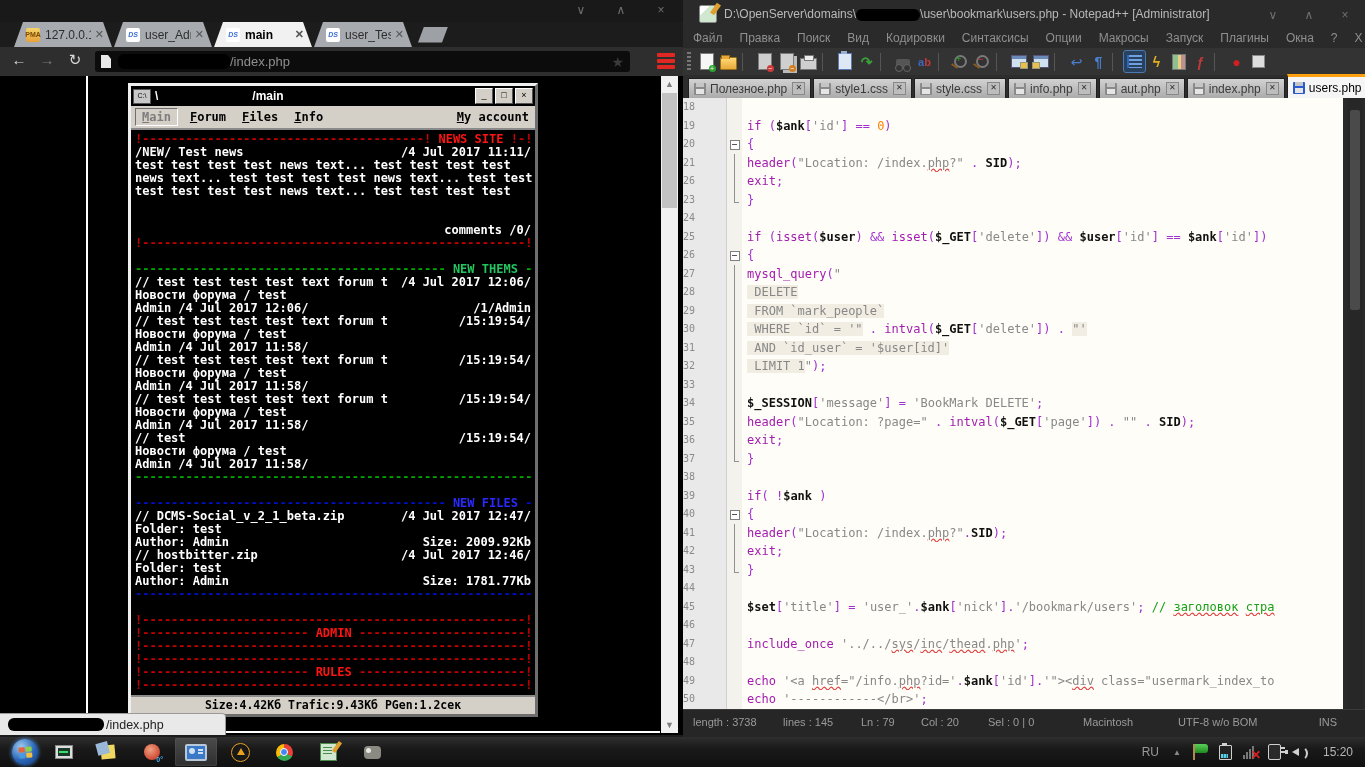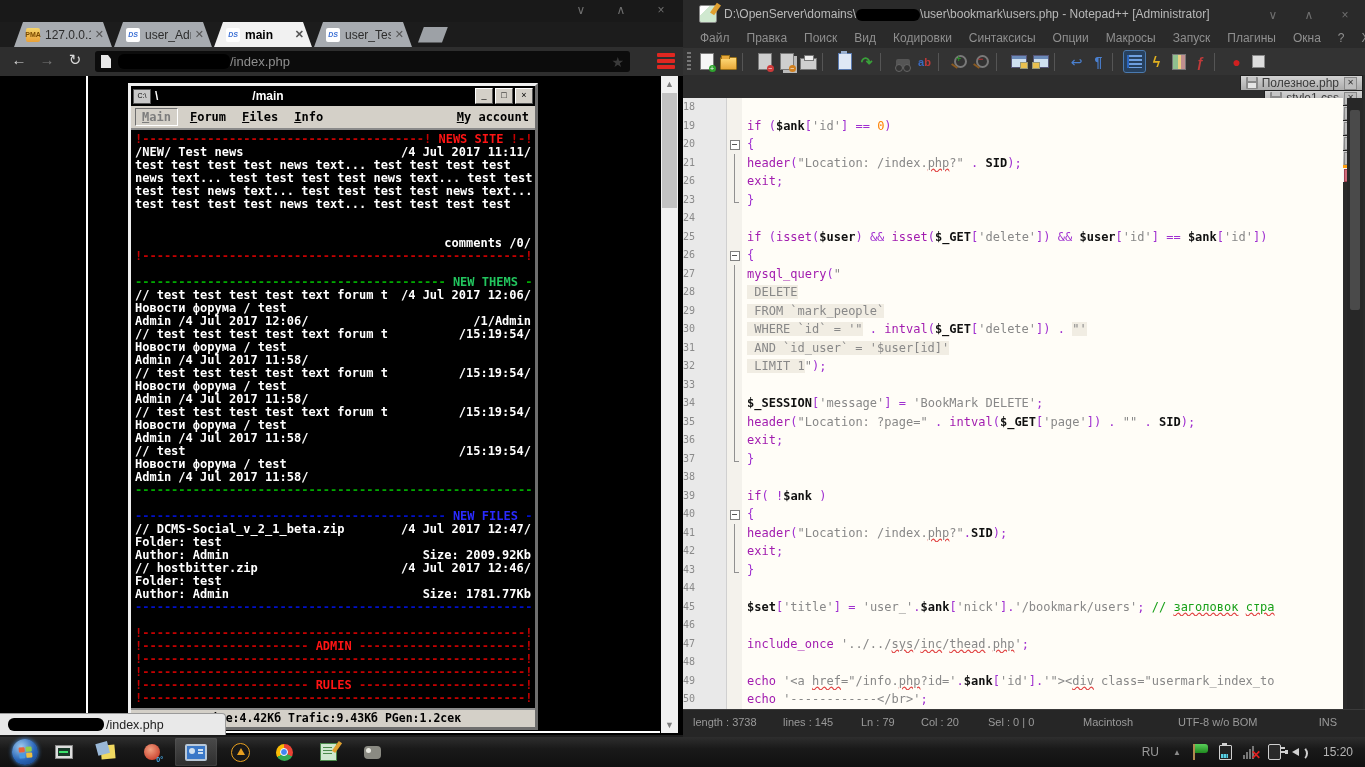--- a/index.html
+++ b/index.html
@@ -84,7 +84,7 @@
     border:1px solid #888;border-radius:2px;position:relative;}
   #npp-ico::after{content:"";position:absolute;right:-2px;top:-3px;width:5px;height:12px;background:#e0a030;transform:rotate(35deg);}
   #npp-title{color:#b9b9b9;font-size:12px;white-space:nowrap;}
-  #npp-menubar{position:absolute;left:0;top:28px;width:100%;height:20px;display:flex;align-items:center;padding-left:17px;box-sizing:border-box;}
+  #npp-menubar{position:absolute;left:0;top:28px;width:100%;height:20px;display:flex;align-items:center;padding-left:10px;box-sizing:border-box;}
   .npp-menu-item{color:#8f8f8f;font-size:12px;margin-right:17px;white-space:nowrap;}
   #npp-menu-close{margin-left:auto;margin-right:14px;color:#8f8f8f;font-size:12px;}
   #npp-toolbar{position:absolute;left:0;top:48px;width:100%;height:27px;background:#333;display:flex;align-items:center;padding-left:4px;box-sizing:border-box;}

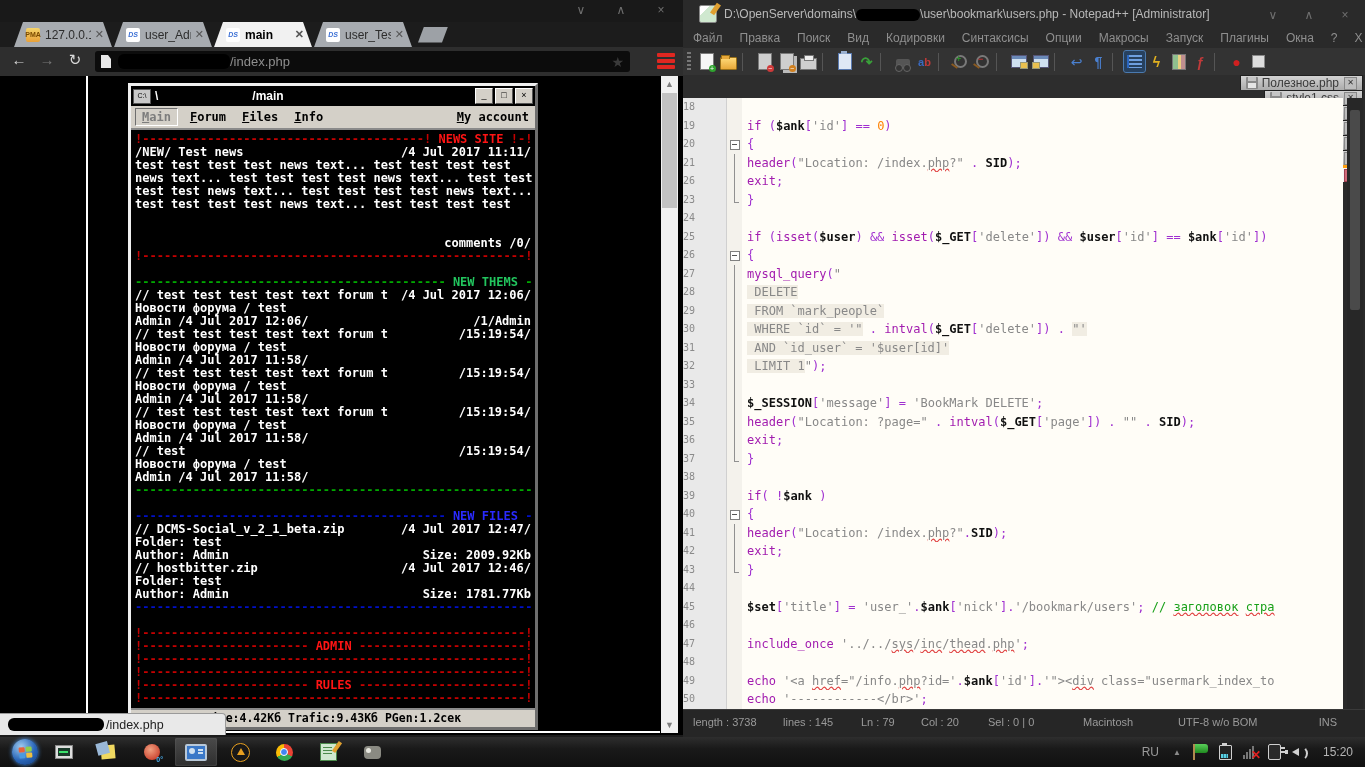--- a/index.html
+++ b/index.html
@@ -118,7 +118,7 @@
   .g-map{width:12px;height:14px;background:linear-gradient(90deg,#8fc08f 0 40%,#e8d080 40% 70%,#c08f8f 70% 100%);border:1px solid #777;}
   .g-lines{width:13px;height:13px;background:repeating-linear-gradient(#6fa0e0 0 2px,transparent 2px 4px);border-left:2px solid #2a66c0;}
 
-  #npp-tabbar{position:absolute;left:0;top:75px;width:100%;height:23px;background:#2d2d2d;display:flex;align-items:flex-end;padding-left:5px;box-sizing:border-box;flex-direction:column;}
+  #npp-tabbar{position:absolute;left:0;top:75px;width:100%;height:23px;background:#2d2d2d;display:flex;align-items:flex-end;padding-left:5px;box-sizing:border-box;}
   .ntab{height:19px;background:linear-gradient(#d2d2d2,#ababab);color:#3a3a3a;font-size:12px;
     display:flex;align-items:center;padding:0 5px;margin-right:2px;border:1px solid #1f1f1f;border-bottom:none;}
   .ntab.active{height:21px;background:#f5f5f5;color:#000;border-top:3px solid #ffa010;}

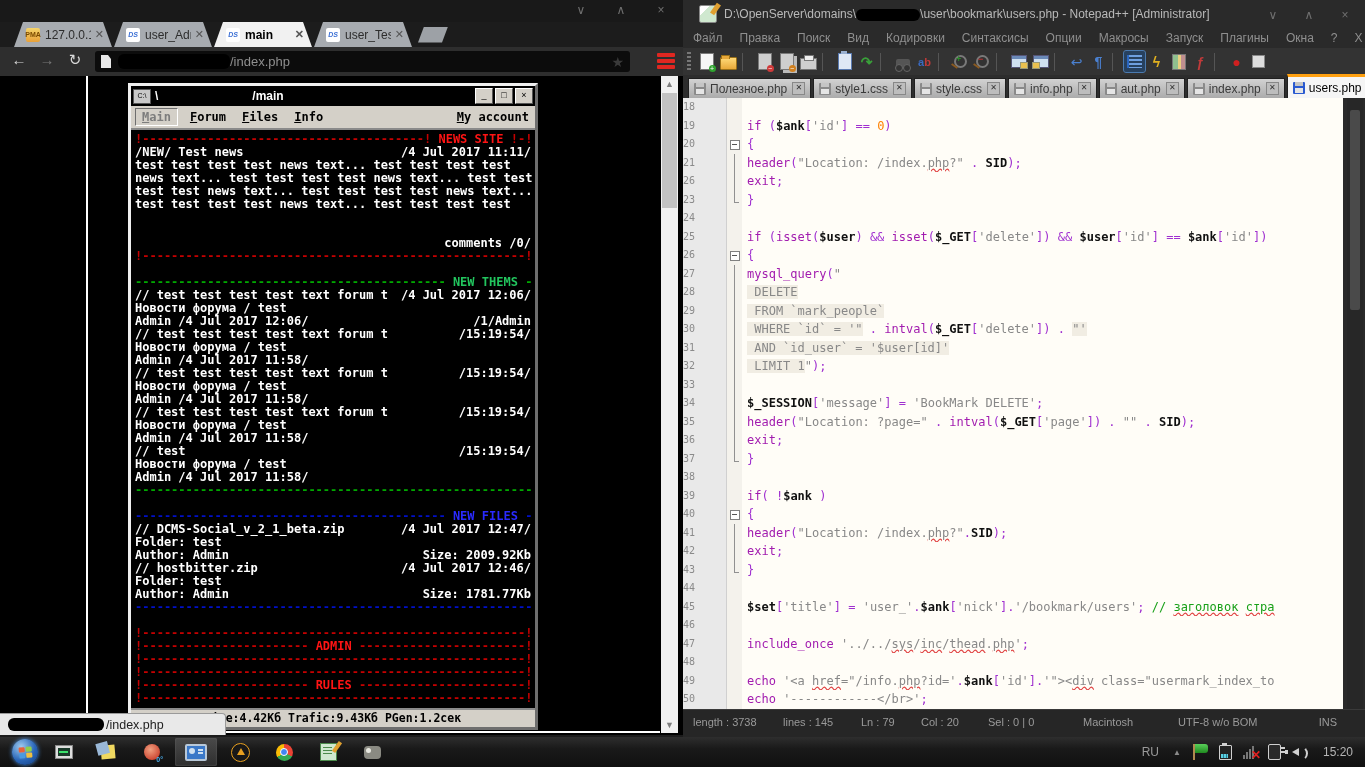--- a/index.html
+++ b/index.html
@@ -290,7 +290,6 @@
           <div class="t-line"><span class="lft"><span class="tk-w">/NEW/ Test news</span></span><span class="rgt"><span class="tk-w">/4 Jul 2017 11:11/</span></span></div>
           <div class="t-line"><span class="lft"><span class="tk-w">test test test test news text... test test test test</span></span><span class="rgt"></span></div>
           <div class="t-line"><span class="lft"><span class="tk-w">news text... test test test test news text... test test</span></span><span class="rgt"></span></div>
-          <div class="t-line"><span class="lft"><span class="tk-w">test test news text... test test test test news text...</span></span><span class="rgt"></span></div>
           <div class="t-line"><span class="lft"><span class="tk-w">test test test test news text... test test test test</span></span><span class="rgt"></span></div>
           <div class="t-line"><span class="lft">&nbsp;</span><span class="rgt"></span></div>
           <div class="t-line"><span class="lft">&nbsp;</span><span class="rgt"></span></div>

